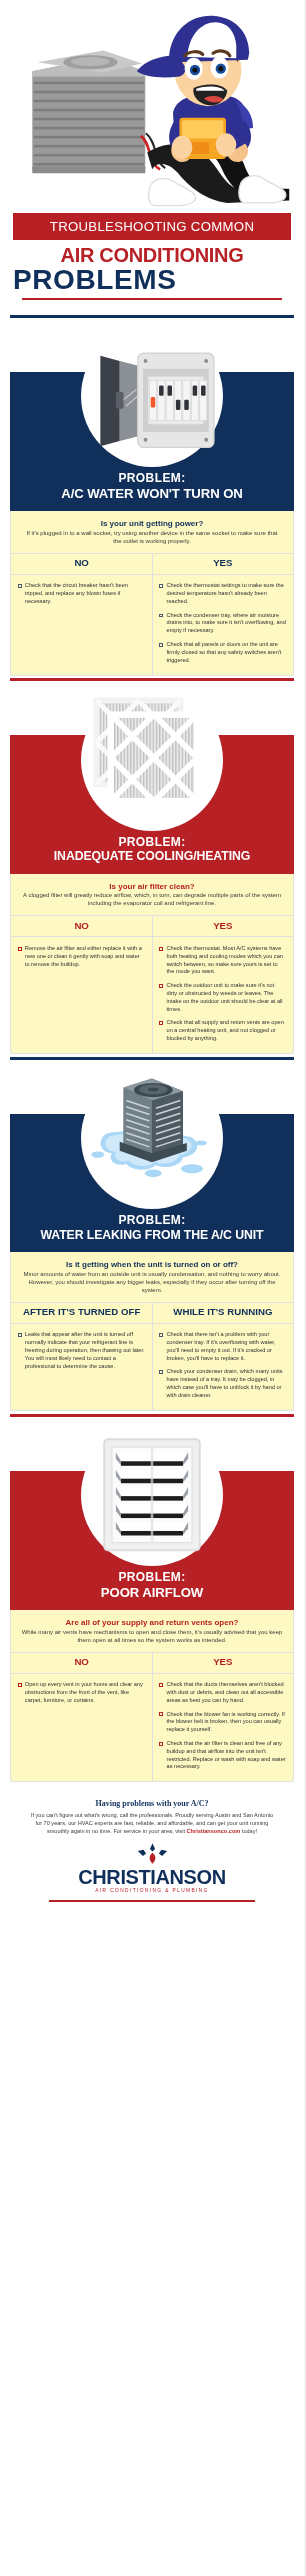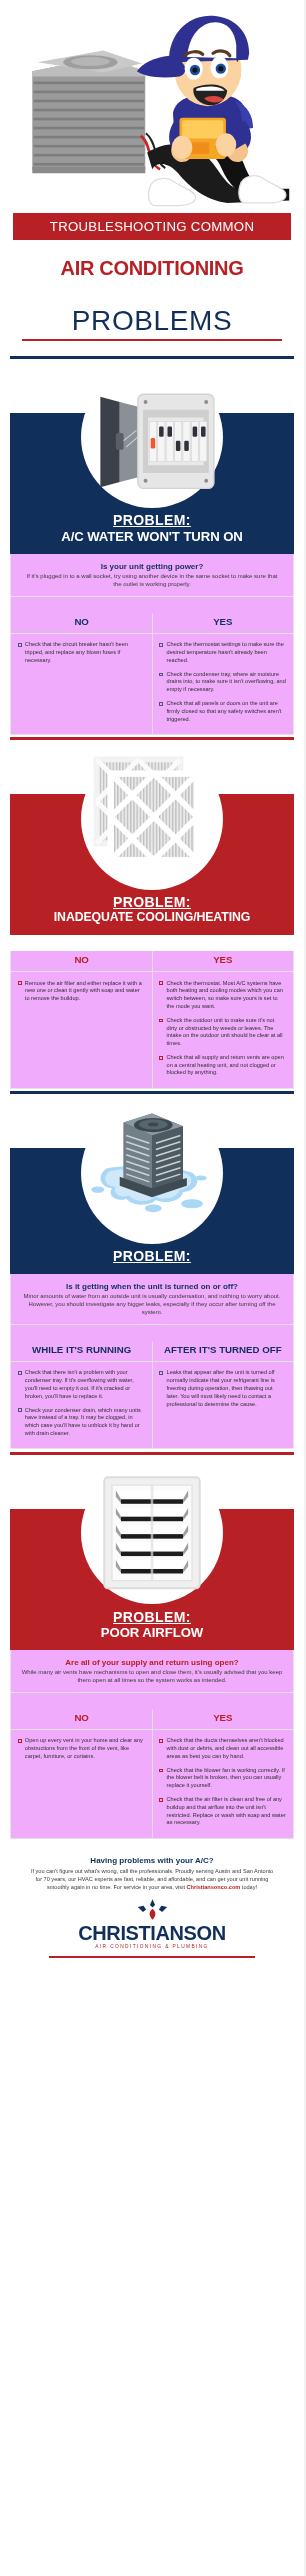--- a/index.html
+++ b/index.html
@@ -47,7 +47,7 @@
     text-align: center;
     letter-spacing: -0.3px;
     line-height: 1.07;
-    padding-top: 18px;
+    padding-top: 5px;
   }
   .title-sub {
     color: #10305b;

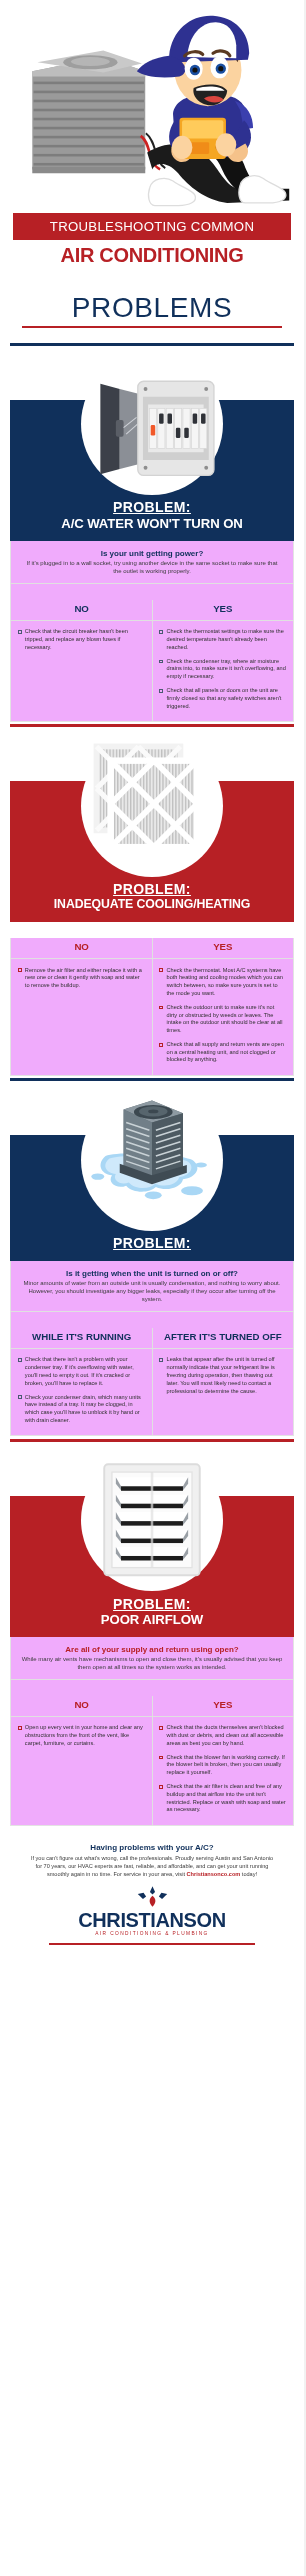--- a/index.html
+++ b/index.html
@@ -52,12 +52,10 @@
   .title-sub {
     color: #10305b;
     font-size: 28px;
-    font-weight: 400;
-    text-align: center;
+    font-weight: 700;
     letter-spacing: 0.6px;
     line-height: 1.0;
     font-family: "Liberation Sans", sans-serif;
-    margin-top: 28px;
   }
   .title-rule {
     height: 2.6px;

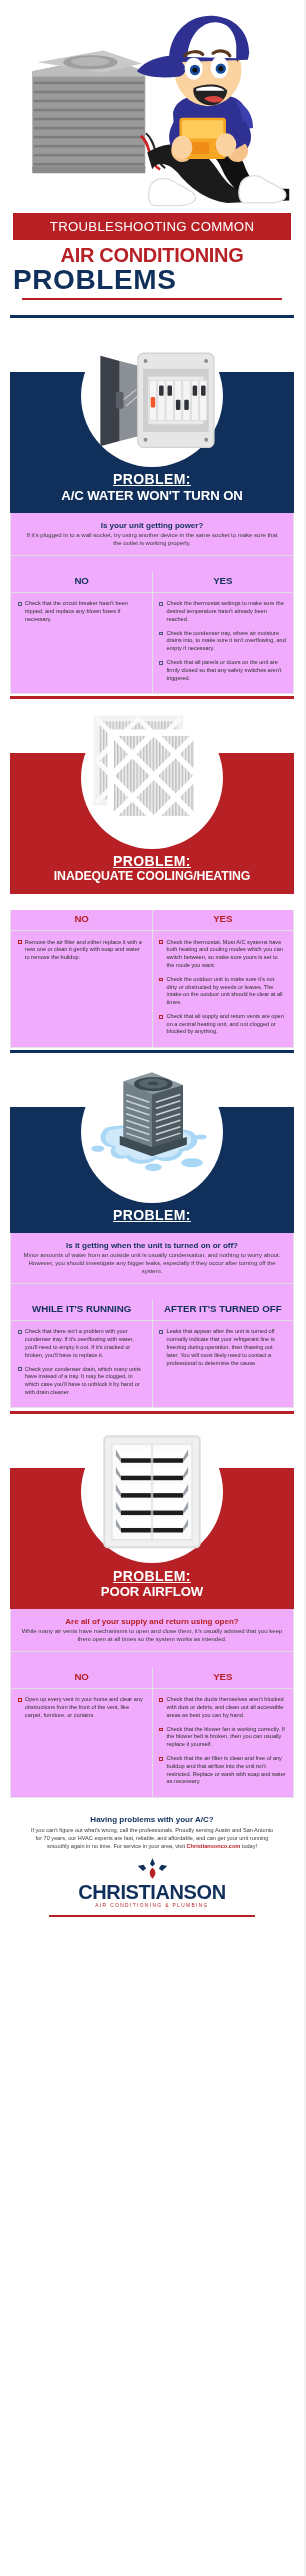--- a/index.html
+++ b/index.html
@@ -114,10 +114,9 @@
     color: #ffffff;
   }
   .prob-kicker {
-    font-size: 14px;
+    font-size: 12px;
     font-weight: bold;
     letter-spacing: 0.4px;
-    text-decoration: underline;
   }
   .prob-title {
     font-size: 13.2px;

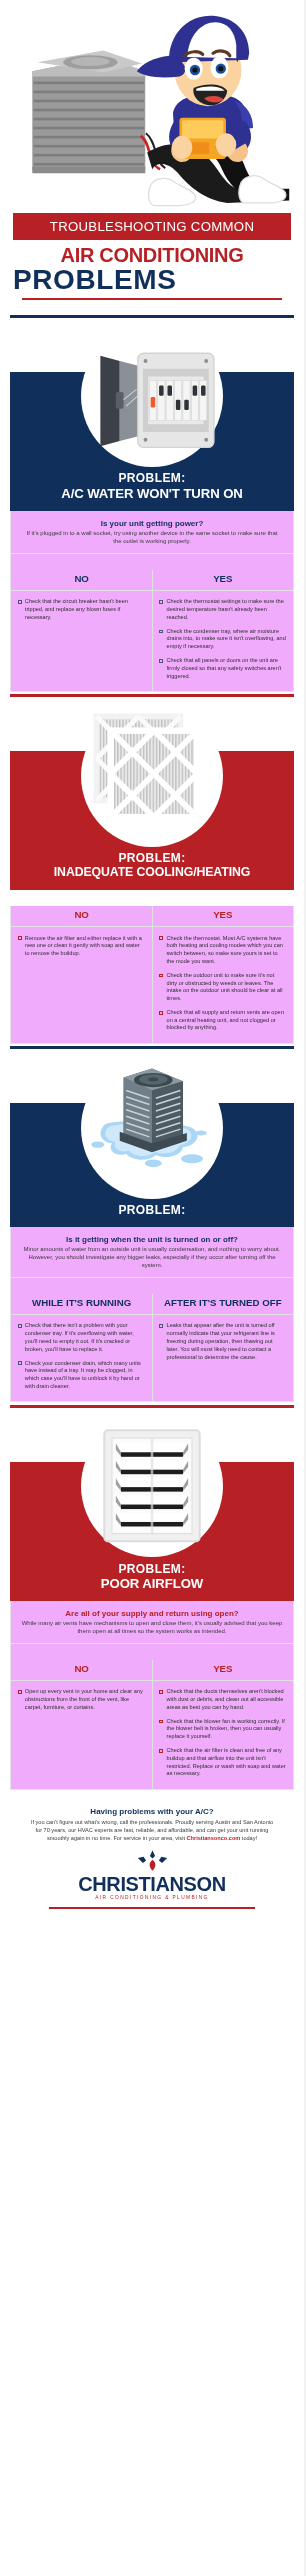--- a/index.html
+++ b/index.html
@@ -129,7 +129,7 @@
 
   .qa {
     margin: 0 10.3px;
-    background: #f0abfc;
+    background: #fef9c3;
     border: 0.6px solid #e3e3e3;
     border-top: none;
   }

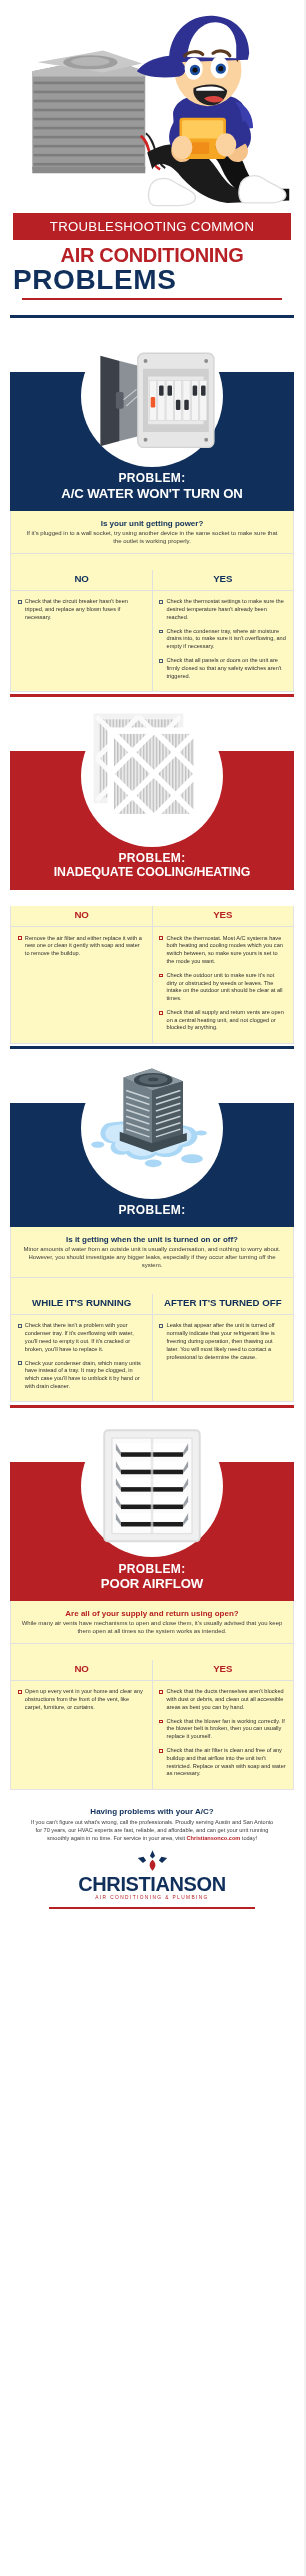--- a/index.html
+++ b/index.html
@@ -151,7 +151,7 @@
     line-height: 1.35;
   }
 
-  .cols { display: flex; margin-top: 16px; }
+  .cols { display: flex; }
   .col { width: 50%; }
   .col + .col { border-left: 0.6px solid #e0e0e0; }
   .col-head {

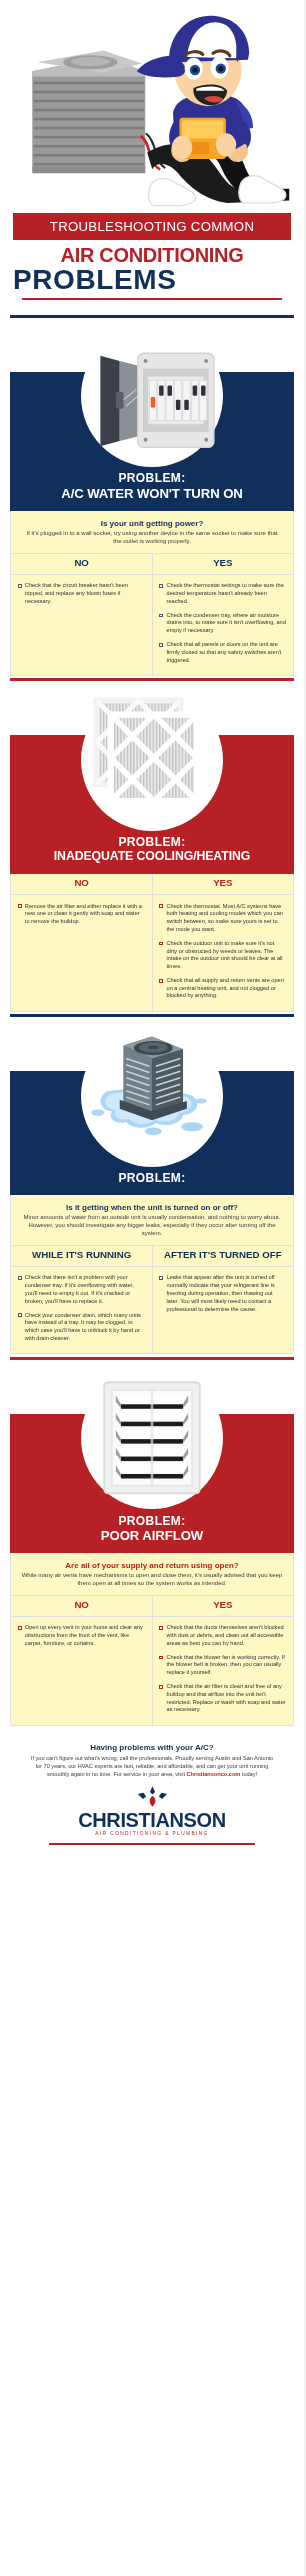--- a/index.html
+++ b/index.html
@@ -410,6 +410,10 @@
       <div class="prob-title small">INADEQUATE COOLING/HEATING</div>
     </div>
     <div class="qa">
+      <div class="q-intro">
+        <div class="q-head red">Is your air filter clean?</div>
+        <div class="q-body">A clogged filter will greatly reduce airflow, which, in turn, can degrade multiple parts of the system including the evaporator coil and refrigerant line.</div>
+      </div>
       <div class="cols">
     <div class="col">
       <div class="col-head red">NO</div>

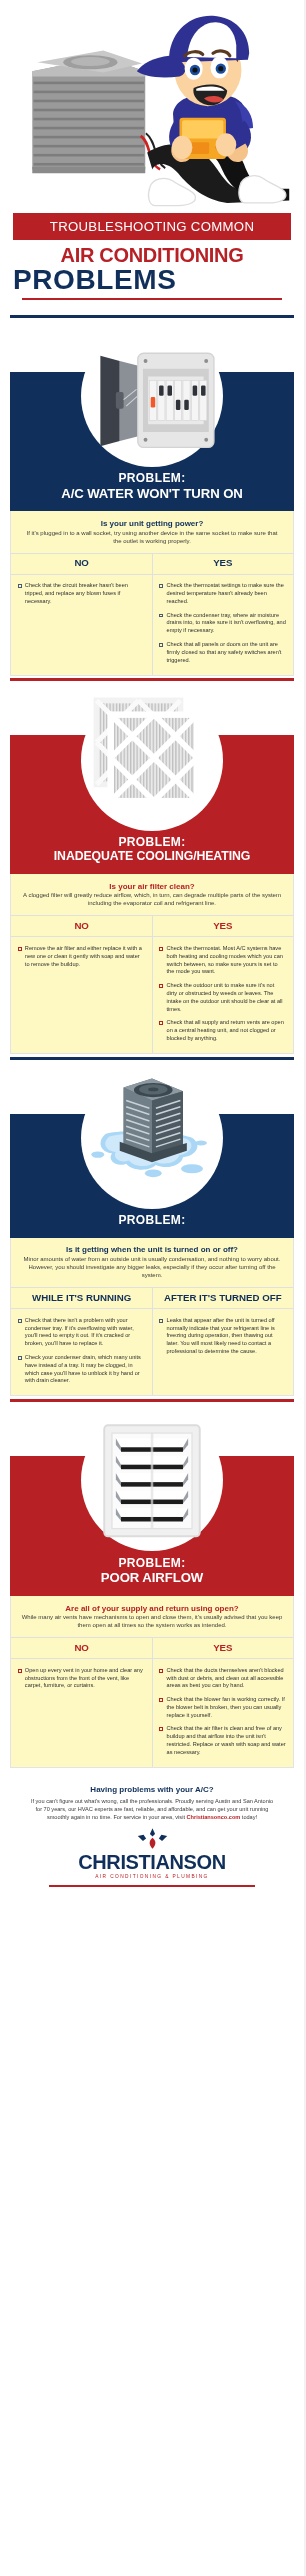--- a/index.html
+++ b/index.html
@@ -482,6 +482,7 @@
     </div>
     <div class="prob-band" style="background:#10305b">
       <div class="prob-kicker">PROBLEM:</div>
+      <div class="prob-title small">WATER LEAKING FROM THE A/C UNIT</div>
     </div>
     <div class="qa">
       <div class="q-intro">

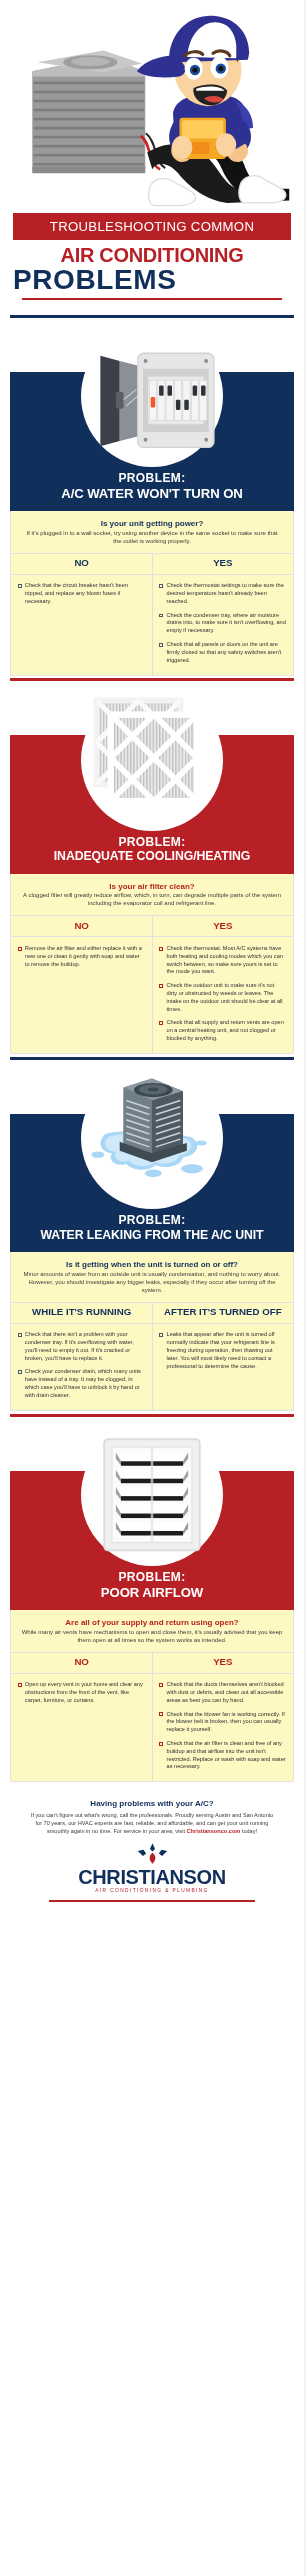--- a/index.html
+++ b/index.html
@@ -491,6 +491,16 @@
       </div>
       <div class="cols">
     <div class="col">
+      <div class="col-head navy">AFTER IT'S TURNED OFF</div>
+      <div class="col-body">
+
+          <div class="bullet">
+            <span class="chk navy"></span>
+            <span>Leaks that appear after the unit is turned off normally indicate that your refrigerant line is freezing during operation, then thawing out later. You will most likely need to contact a professional to determine the cause.</span>
+          </div>
+      </div>
+    </div>
+    <div class="col">
       <div class="col-head navy">WHILE IT'S RUNNING</div>
       <div class="col-body">
 
@@ -501,16 +511,6 @@
           <div class="bullet">
             <span class="chk navy"></span>
             <span>Check your condenser drain, which many units have instead of a tray. It may be clogged, in which case you'll have to unblock it by hand or with drain cleaner.</span>
-          </div>
-      </div>
-    </div>
-    <div class="col">
-      <div class="col-head navy">AFTER IT'S TURNED OFF</div>
-      <div class="col-body">
-
-          <div class="bullet">
-            <span class="chk navy"></span>
-            <span>Leaks that appear after the unit is turned off normally indicate that your refrigerant line is freezing during operation, then thawing out later. You will most likely need to contact a professional to determine the cause.</span>
           </div>
       </div>
     </div>

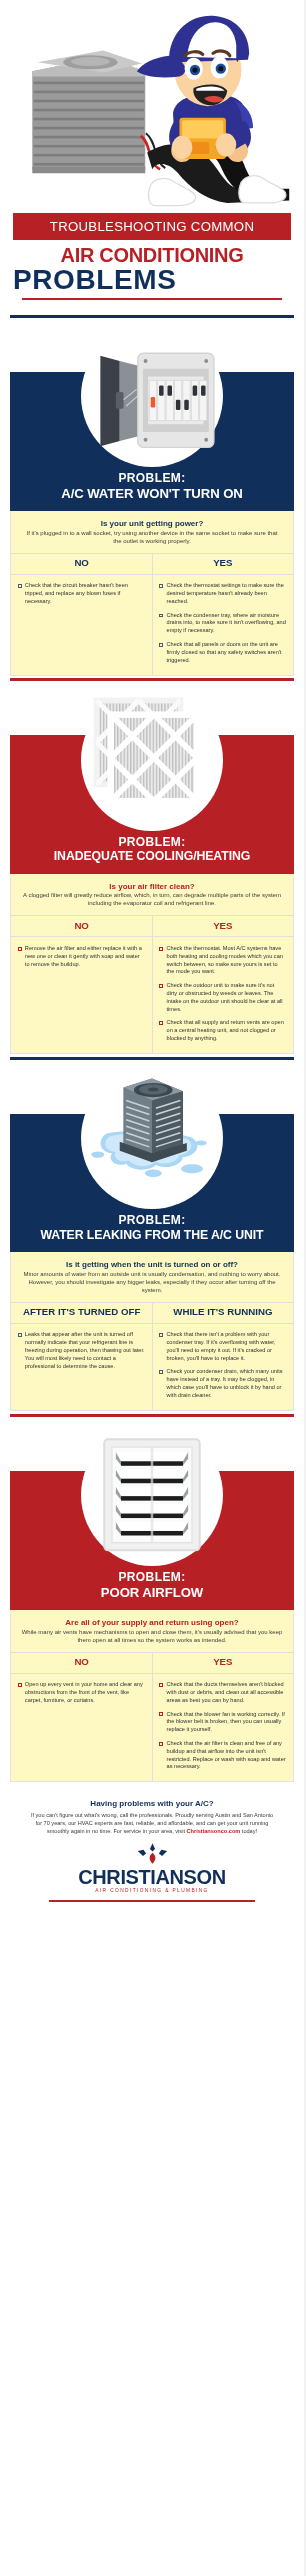--- a/index.html
+++ b/index.html
@@ -568,7 +568,7 @@
     </div>
     <div class="qa">
       <div class="q-intro">
-        <div class="q-head red">Are all of your supply and return using open?</div>
+        <div class="q-head red">Are all of your supply and return vents open?</div>
         <div class="q-body">While many air vents have mechanisms to open and close them, it's usually advised that you keep them open at all times so the system works as intended.</div>
       </div>
       <div class="cols">

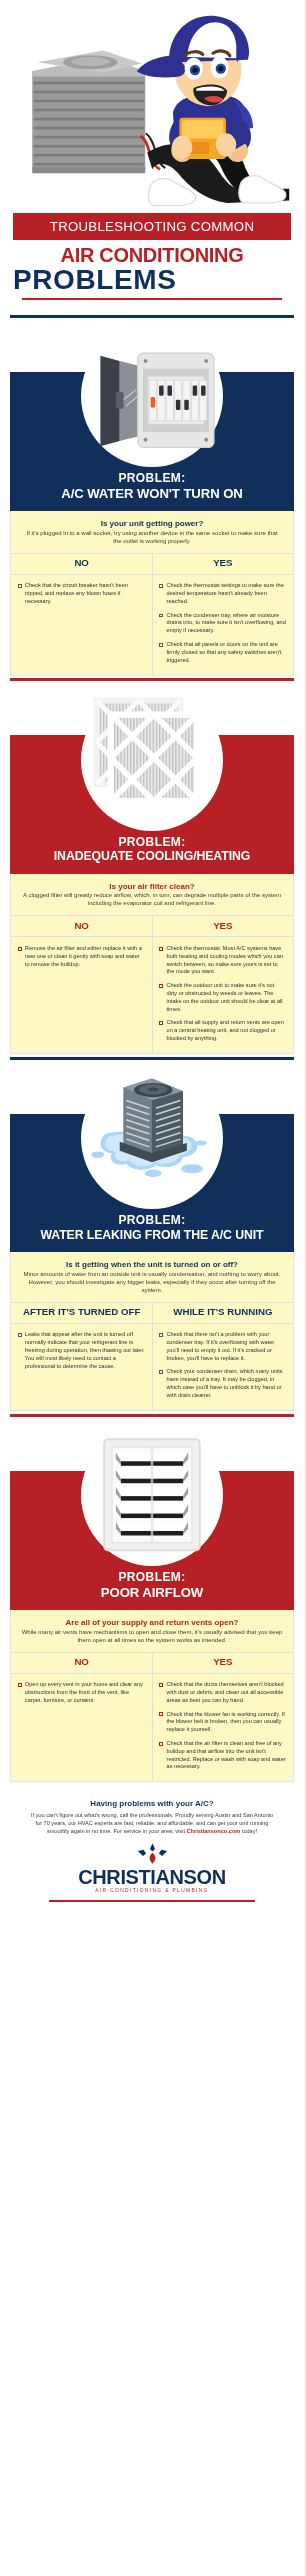--- a/index.html
+++ b/index.html
@@ -193,6 +193,7 @@
     font-size: 8px;
     font-weight: bold;
     margin-bottom: 2.6px;
+    font-family: Liberation Serif, serif;
   }
   .foot-body {
     font-size: 5.6px;

